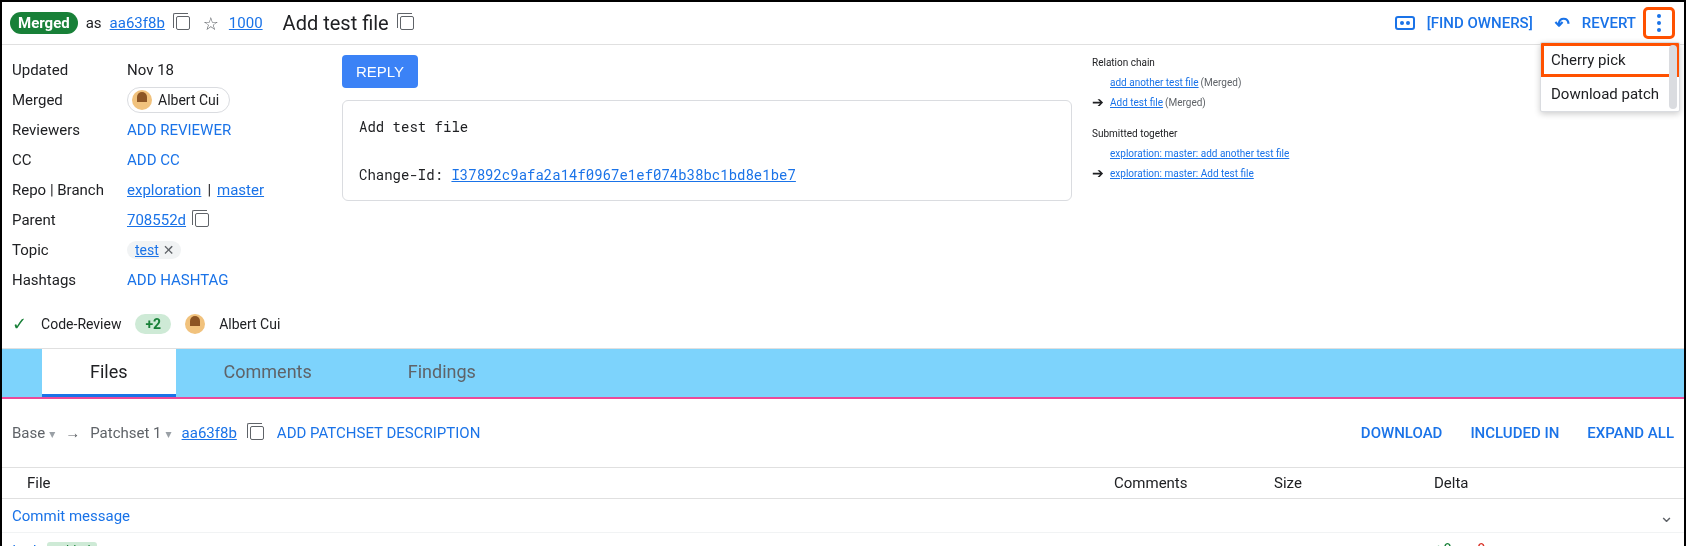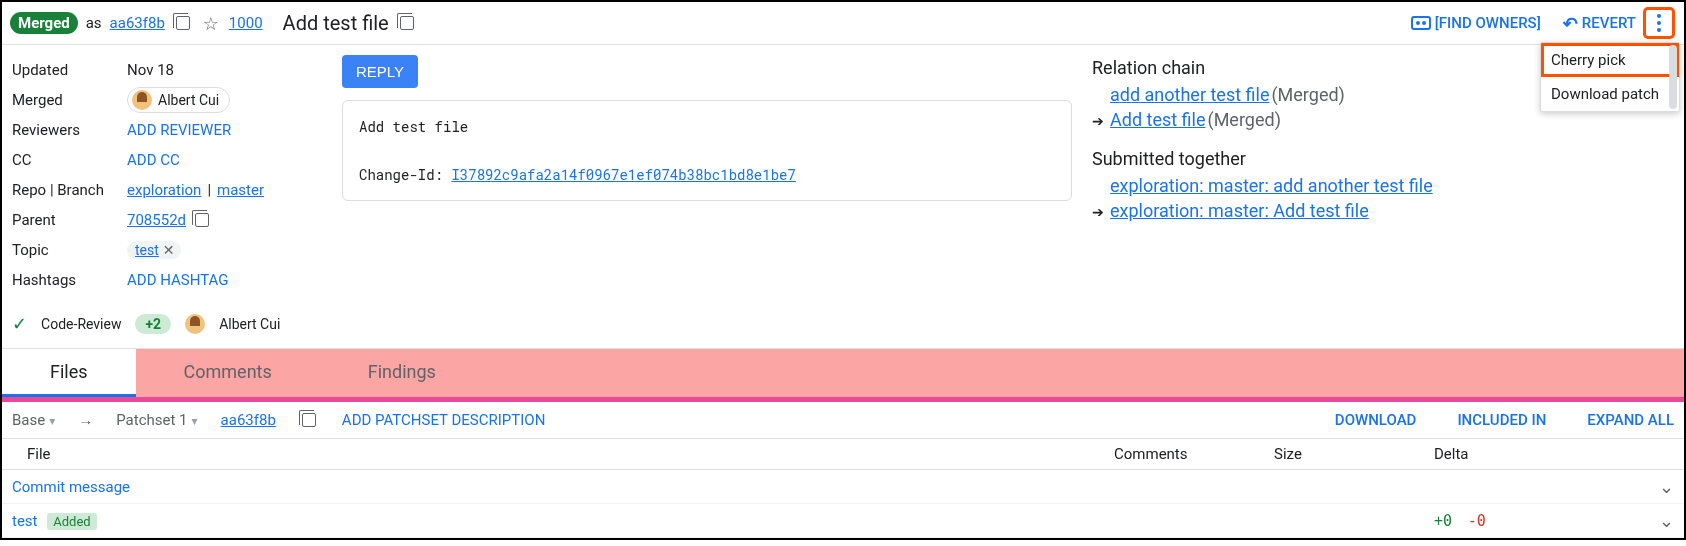--- a/index.html
+++ b/index.html
@@ -62,7 +62,7 @@
     font-weight: 500;
     display: inline-flex;
     align-items: center;
-    gap: 4px;
+    gap: 12px;
     cursor: pointer;
     margin-left: 14px;
     text-decoration: none;

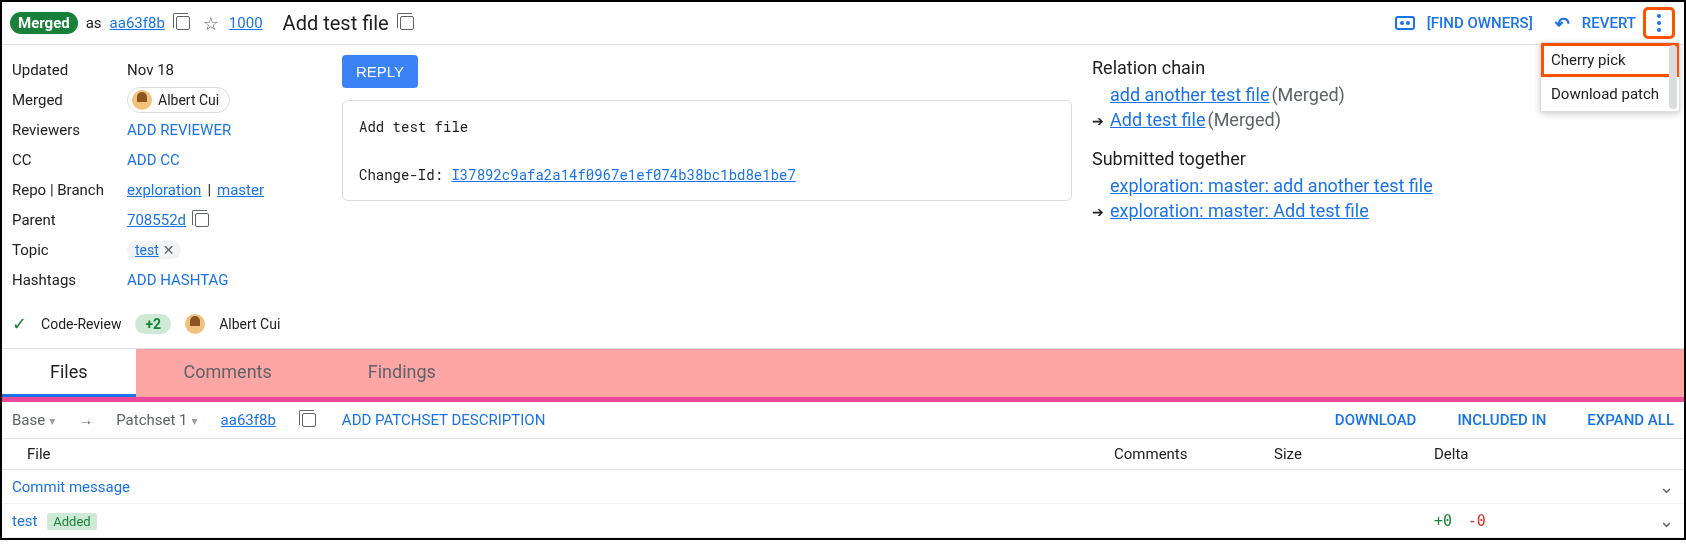--- a/index.html
+++ b/index.html
@@ -175,7 +175,7 @@
   .commit-box a { font-family: inherit; }
 
   
-  .rel-col { width: 380px; font-size: 18px; padding-top: 2px; }
+  .rel-col { width: 380px; font-size: 10px; padding-top: 2px; }
   .rel-heading { margin-bottom: 6px; }
   .rel-item { display: flex; align-items: center; gap: 2px; margin-bottom: 4px; }
   .rel-arrow { width: 16px; visibility: hidden; }

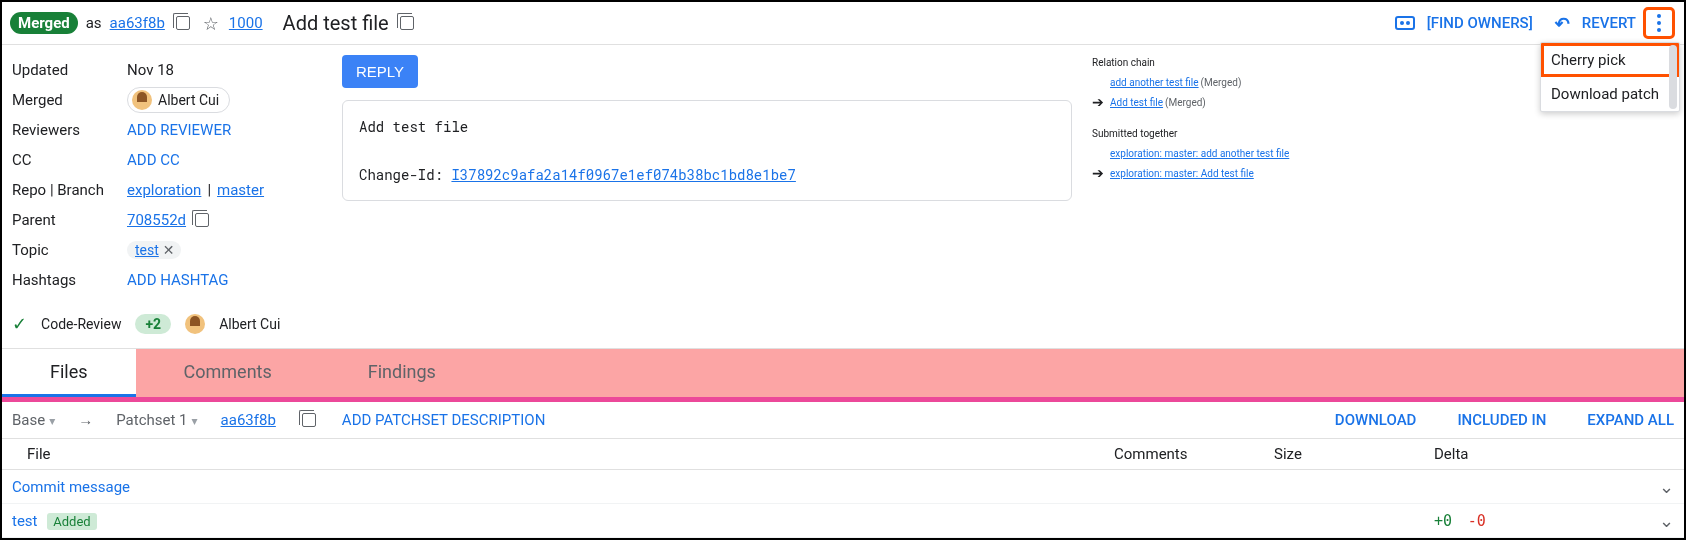--- a/index.html
+++ b/index.html
@@ -211,8 +211,9 @@
   
   .tabs {
     display: flex;
-    background: #fca5a5;
-    border-bottom: 5px solid #ec4899;
+    background: #7dd3fc;
+    border-bottom: 2px solid #ec4899;
+    padding-left: 40px;
   }
   .tab {
     padding: 12px 48px;

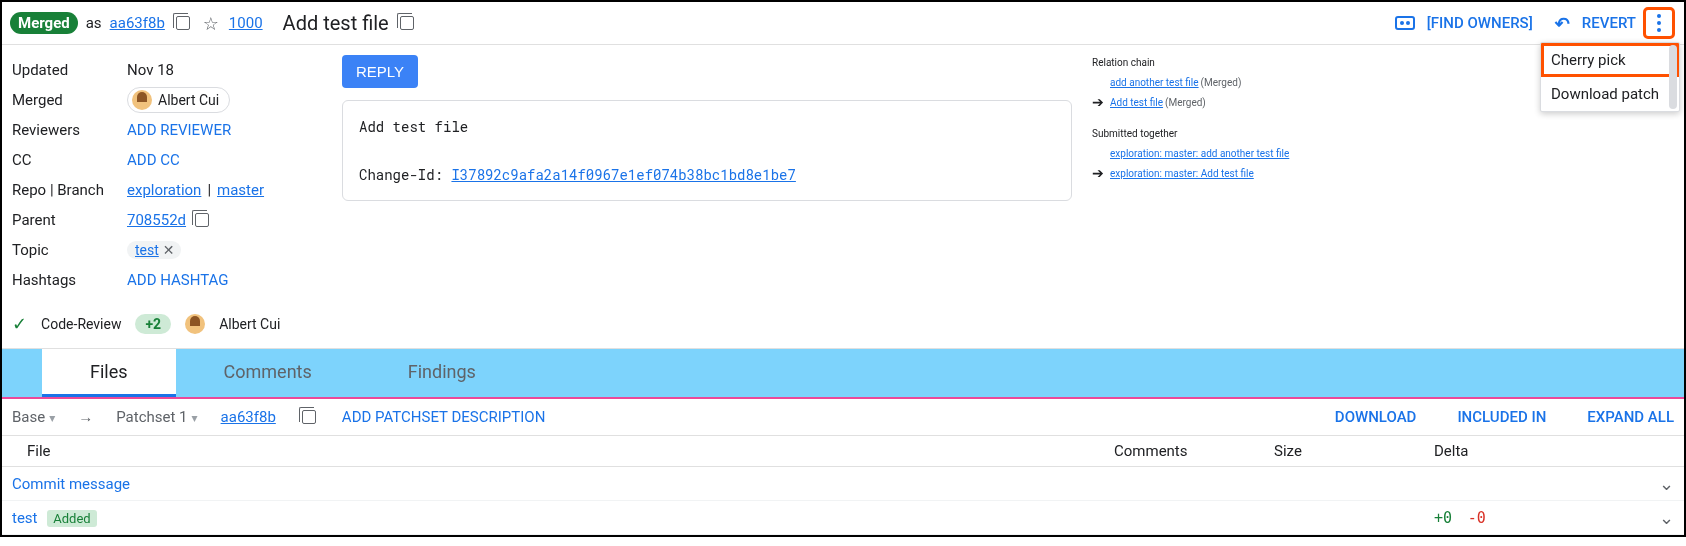--- a/index.html
+++ b/index.html
@@ -232,8 +232,8 @@
   .psbar {
     display: flex;
     align-items: center;
-    padding: 8px 10px;
-    gap: 23px;
+    padding: 24px 10px;
+    gap: 10px;
     border-bottom: 1px solid #e0e0e0;
     font-size: 15px;
   }

